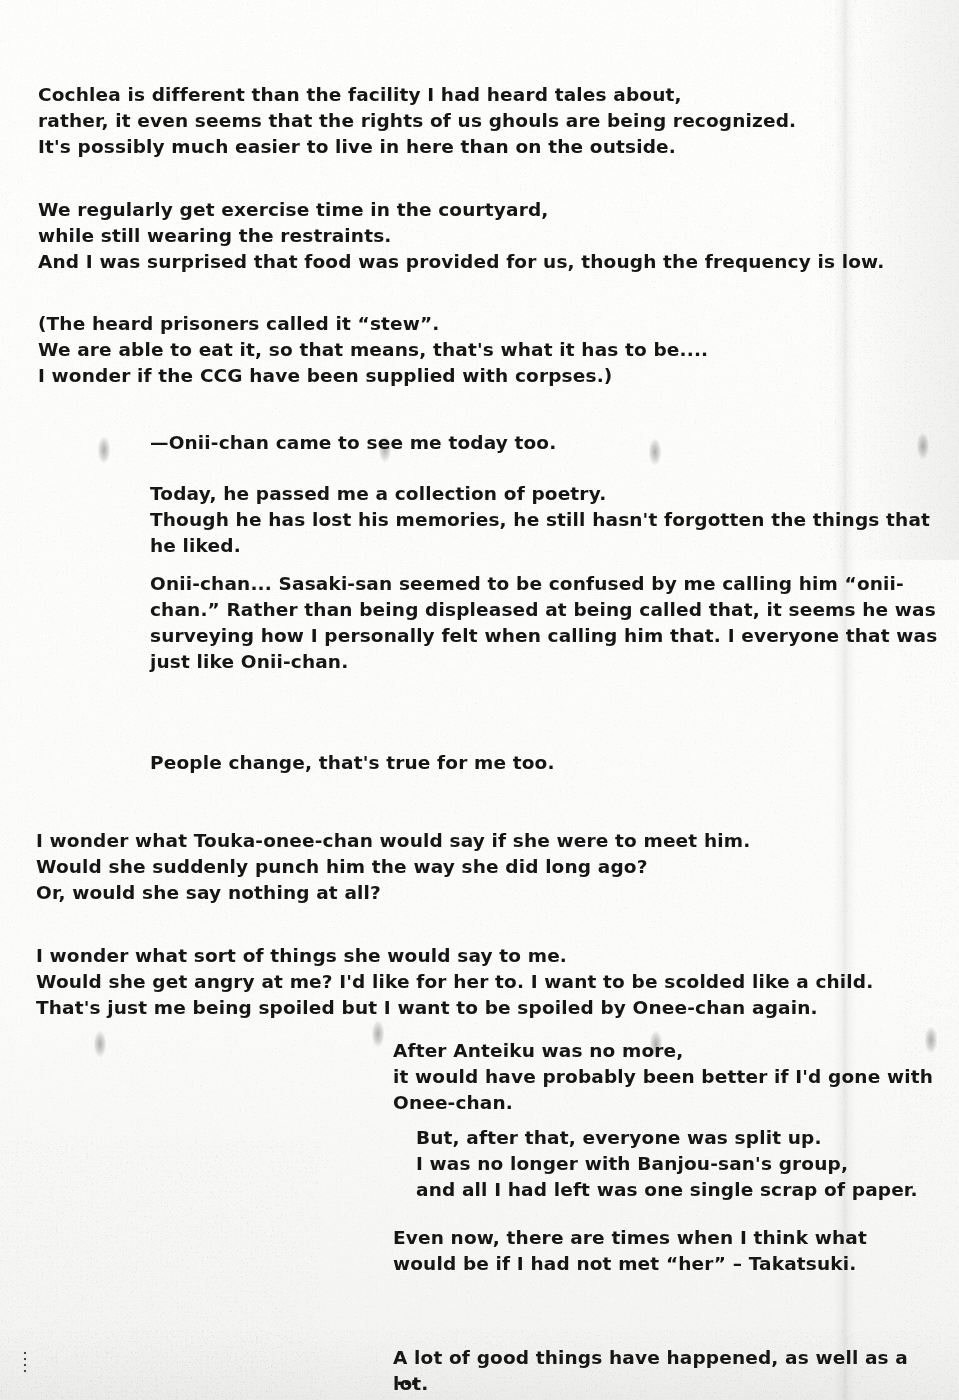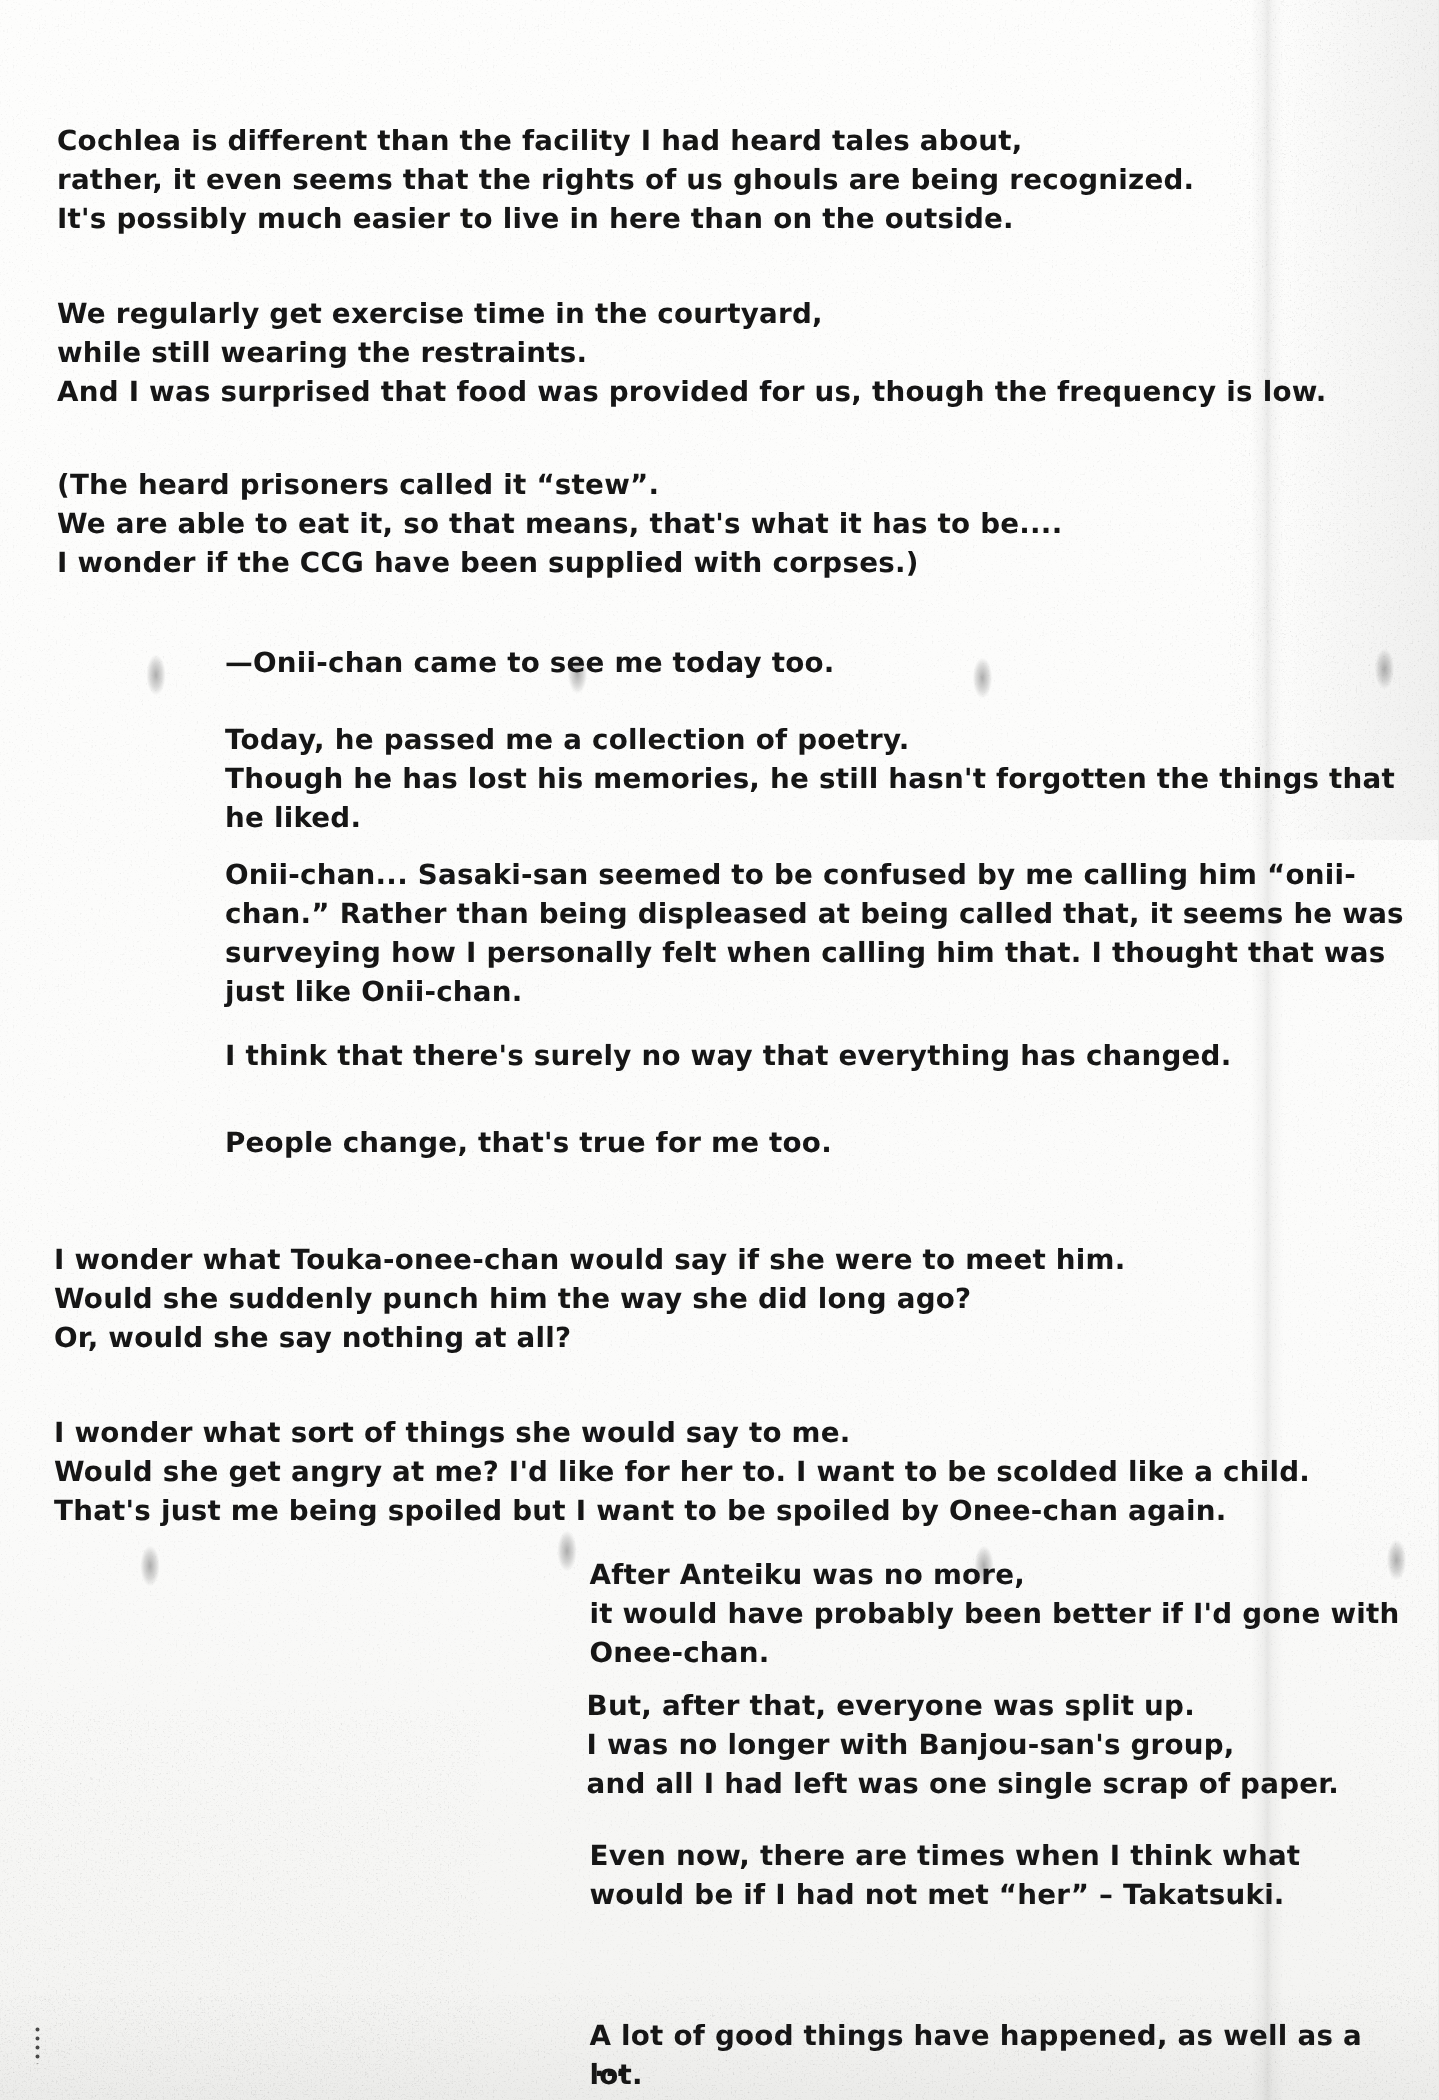--- a/index.html
+++ b/index.html
@@ -99,7 +99,7 @@
   <div class="para" style="top:571px;left:150px">
     <div class="ln">Onii-chan... Sasaki-san seemed to be confused by me calling him “onii-</div>
     <div class="ln">chan.” Rather than being displeased at being called that, it seems he was</div>
-    <div class="ln">surveying how I personally felt when calling him that. I thought that was</div>
+    <div class="ln">surveying how I personally felt when calling him that. I everyone that was</div>
     <div class="ln">just like Onii-chan.</div>
   </div>
 

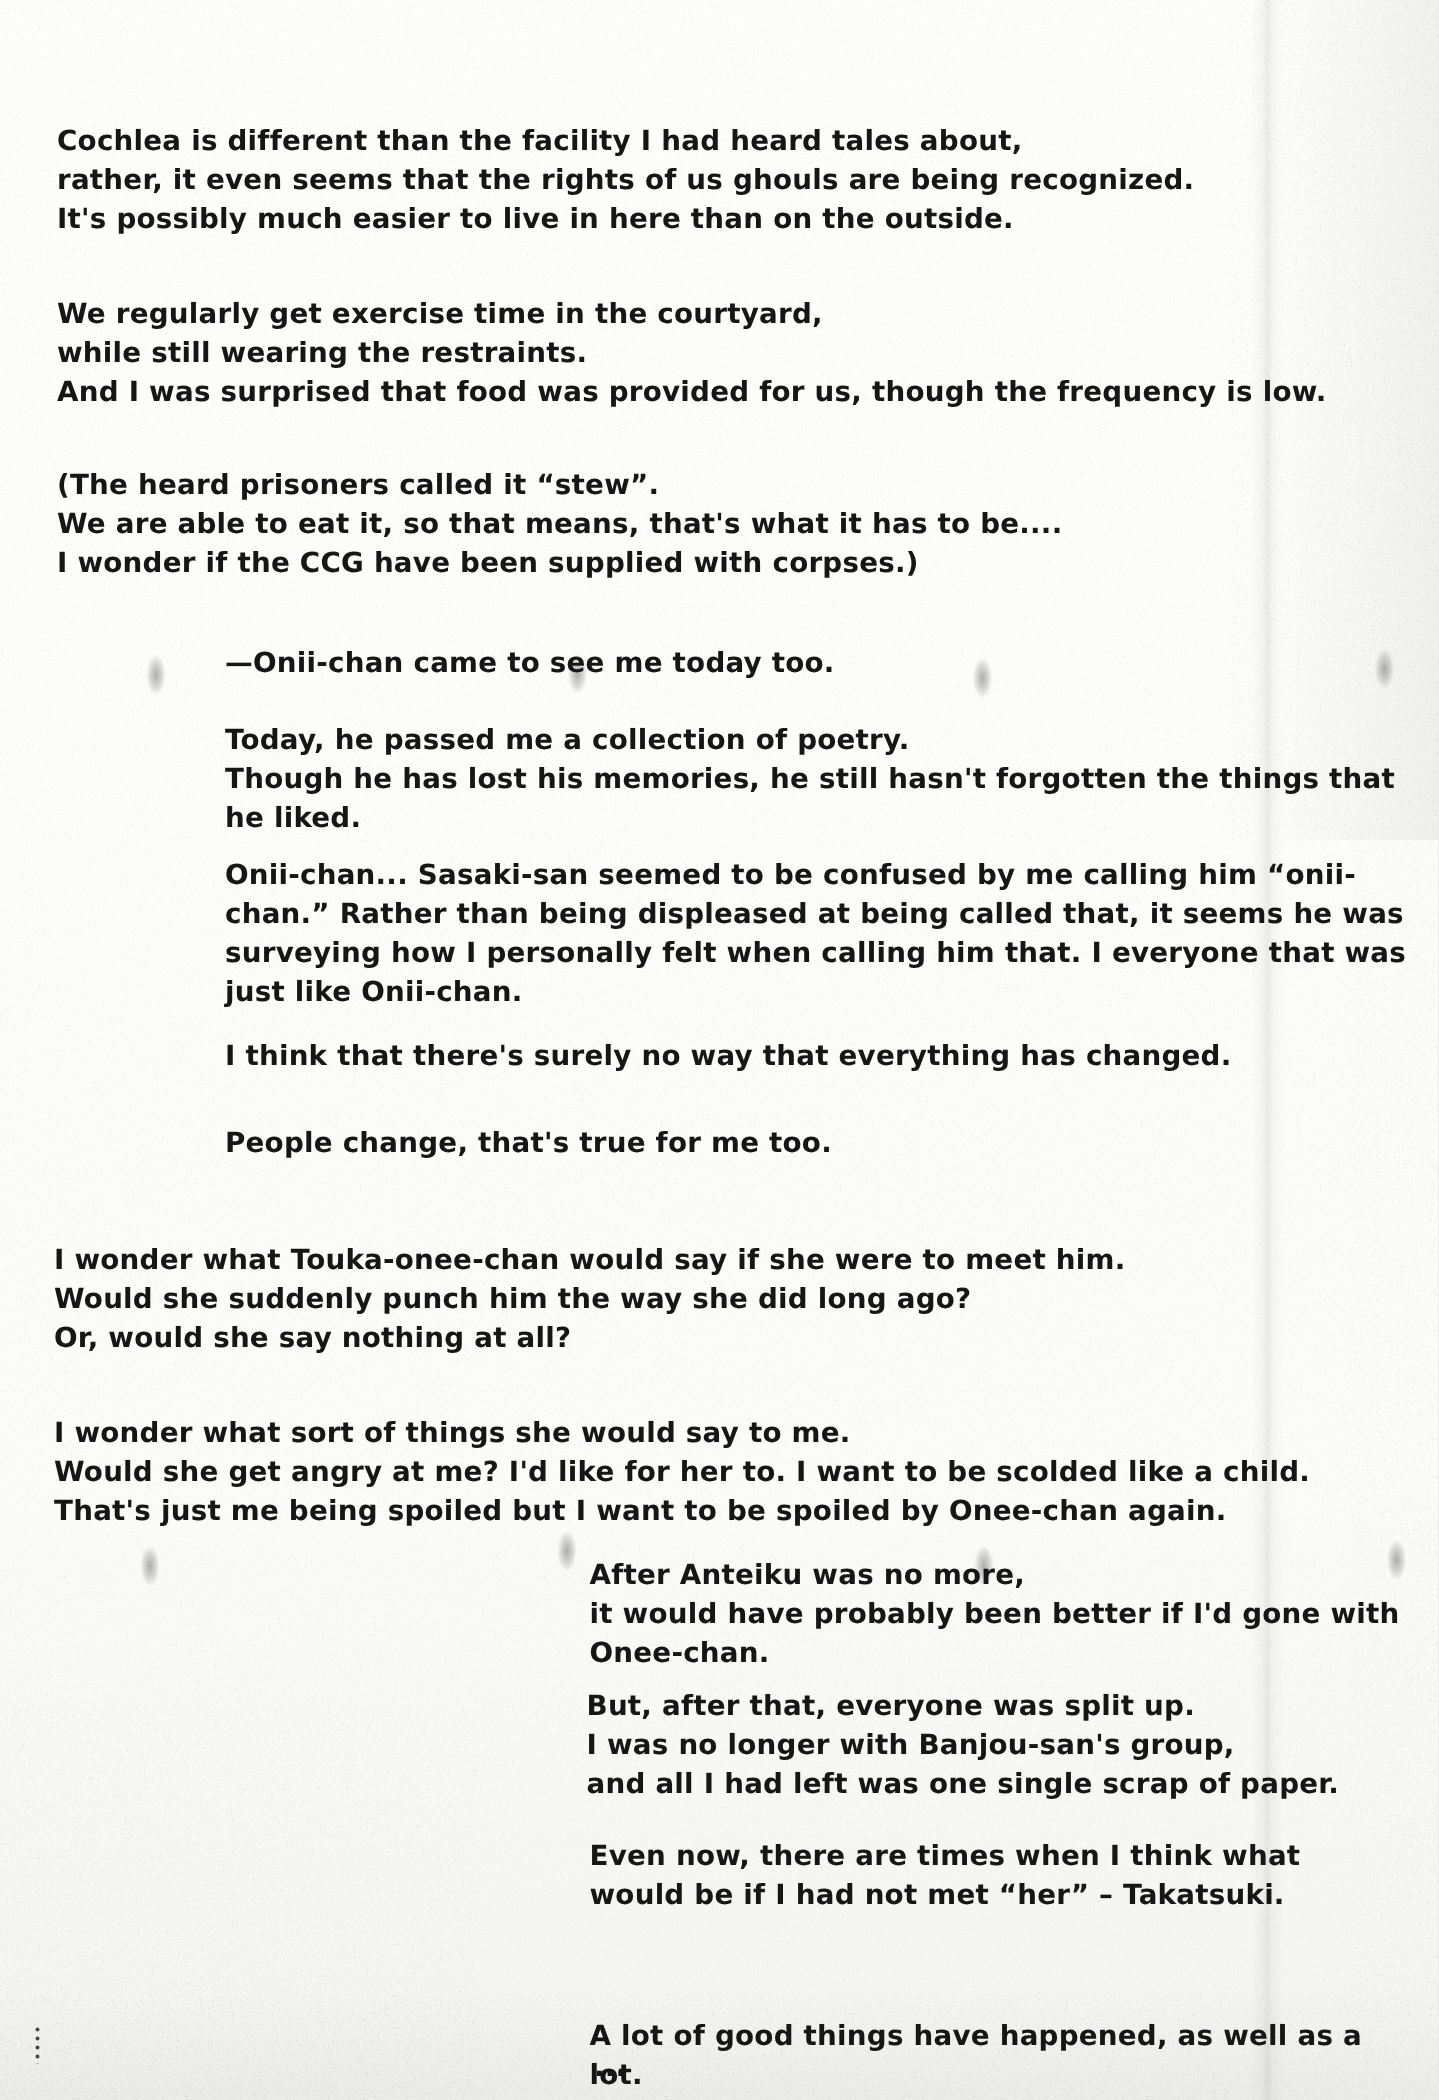--- a/index.html
+++ b/index.html
@@ -103,9 +103,6 @@
     <div class="ln">just like Onii-chan.</div>
   </div>
 
-  <div class="para" style="top:692px;left:150px">
-    <div class="ln">I think that there's surely no way that everything has changed.</div>
-  </div>
 
   <div class="para" style="top:828px;left:36px">
     <div class="ln">I wonder what Touka-onee-chan would say if she were to meet him.</div>

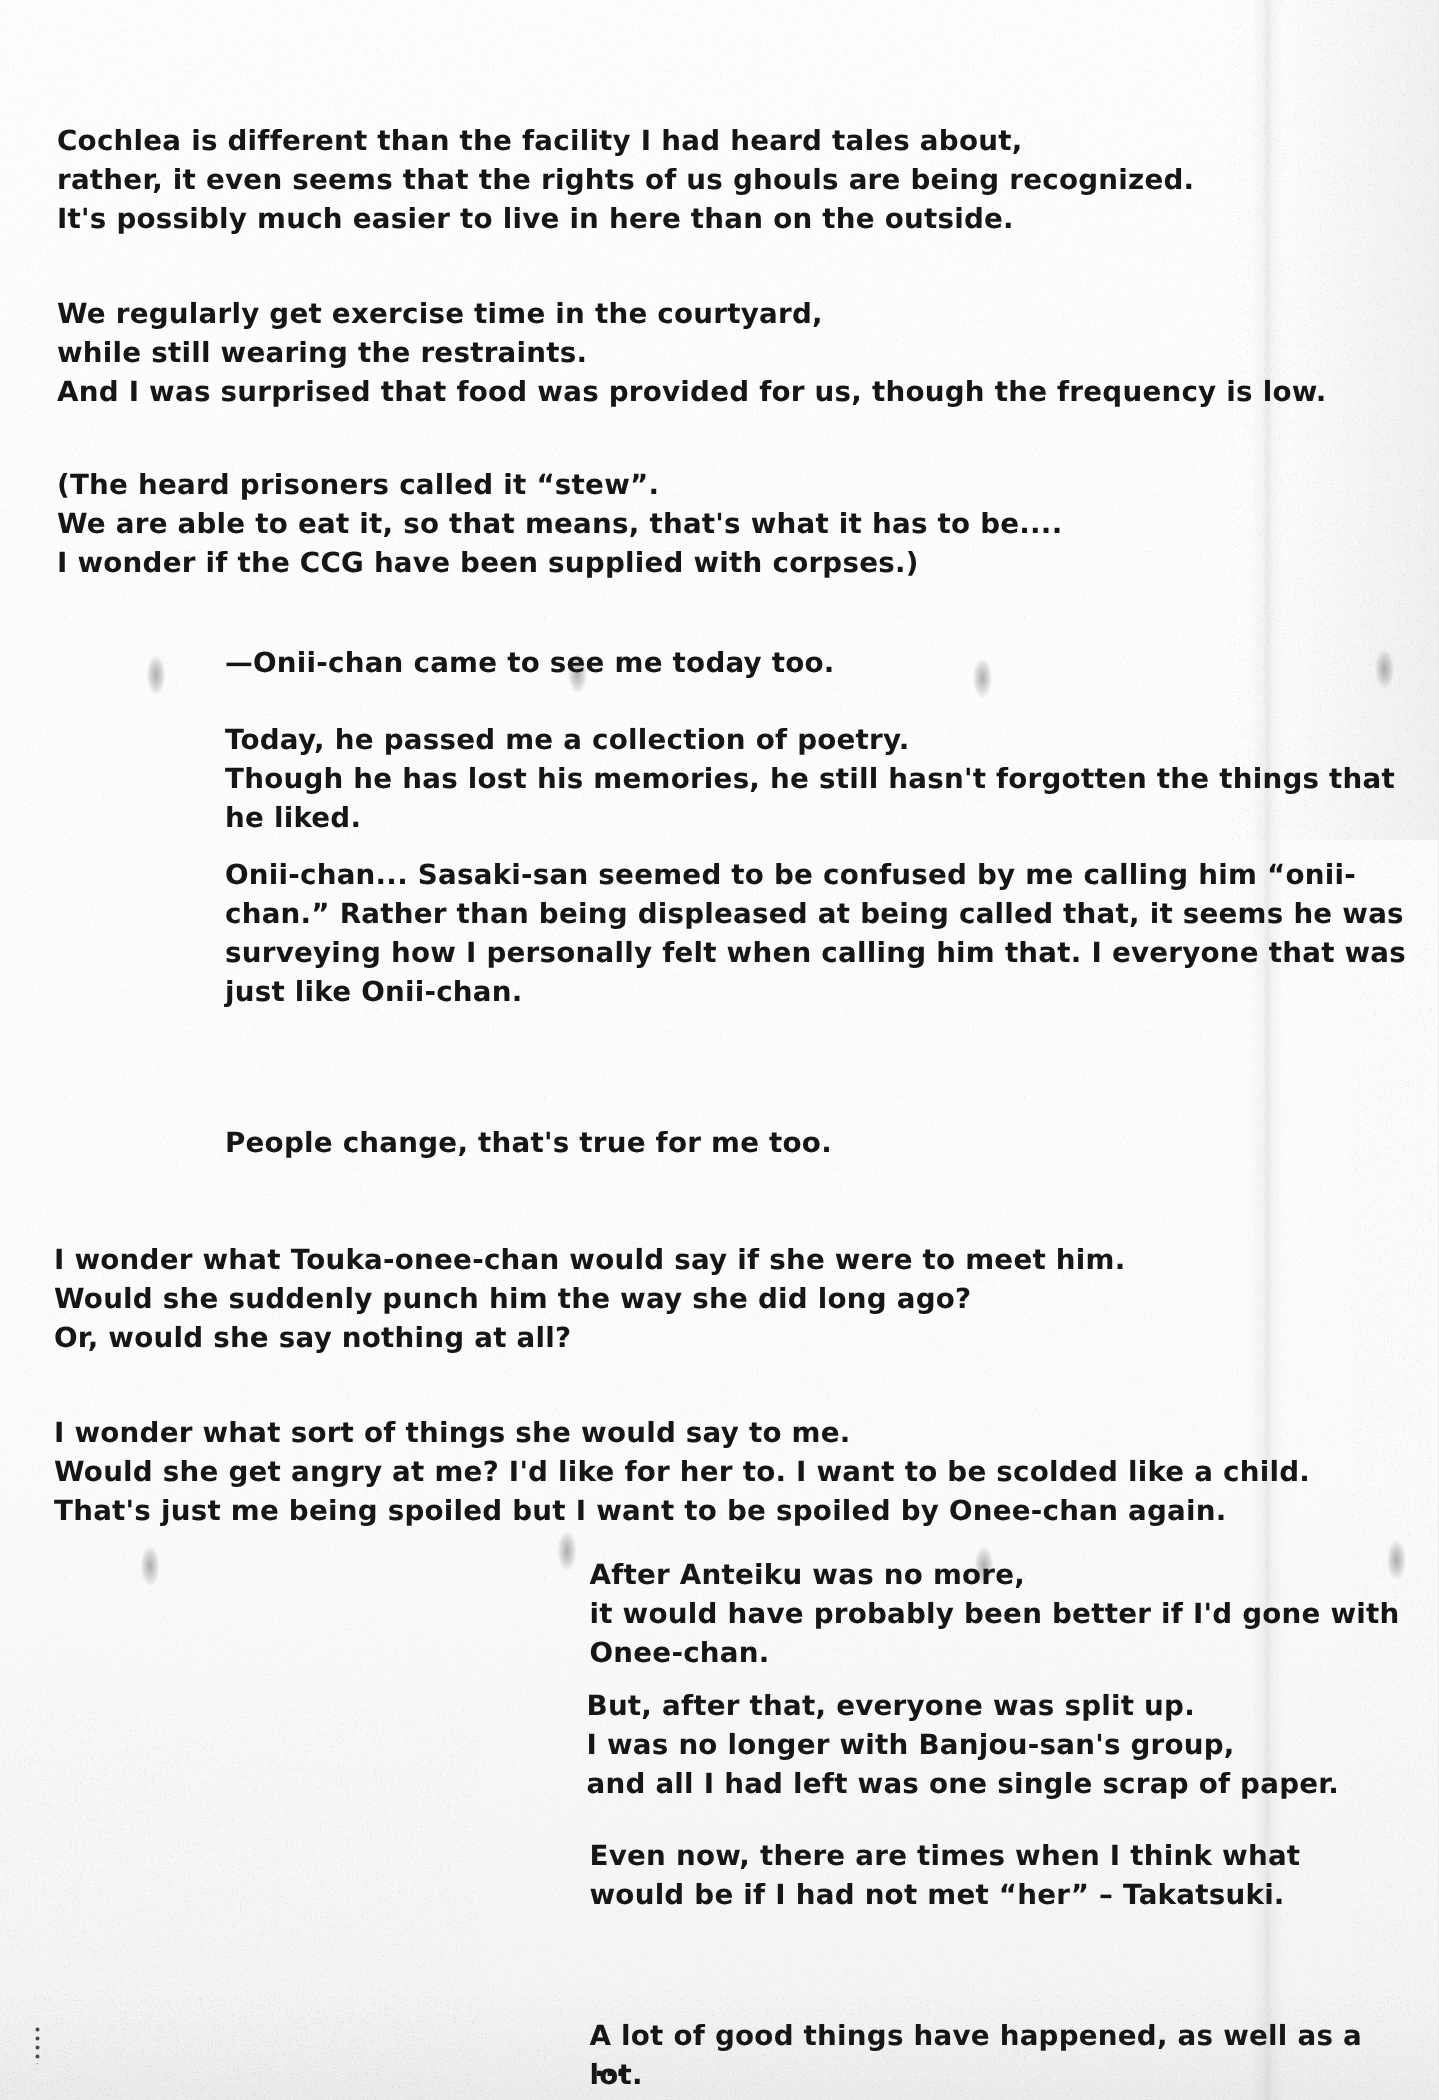--- a/index.html
+++ b/index.html
@@ -126,7 +126,7 @@
     <div class="ln">Onee-chan.</div>
   </div>
 
-  <div class="para" style="top:1125px;left:391px">
+  <div class="para" style="top:1125px;left:416px">
     <div class="ln">But, after that, everyone was split up.</div>
     <div class="ln">I was no longer with Banjou-san's group,</div>
     <div class="ln">and all I had left was one single scrap of paper.</div>

